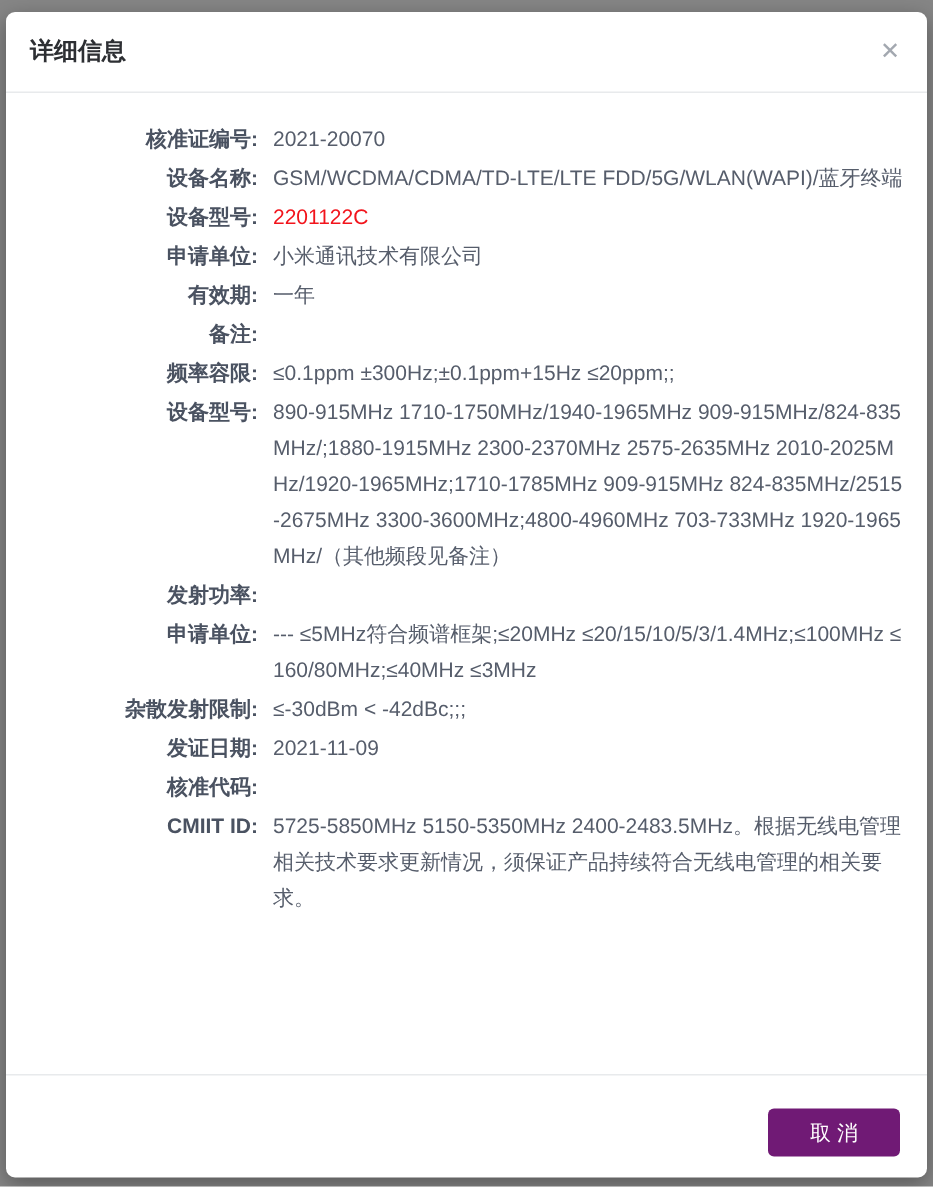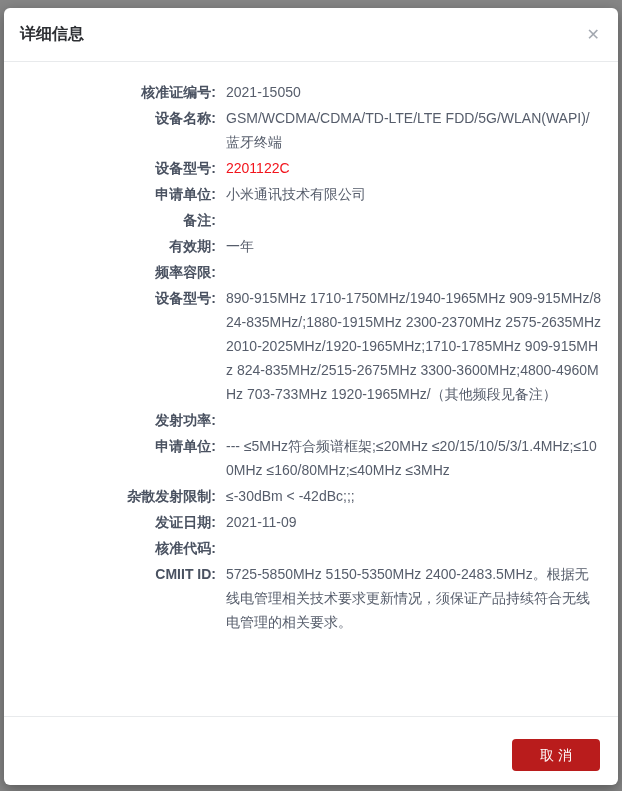--- a/index.html
+++ b/index.html
@@ -57,7 +57,6 @@
     padding: 18px 16px 4px;
     overflow: hidden;
     box-sizing: border-box;
-    margin-left: 44px;
   }
   .info-row {
     display: flex;

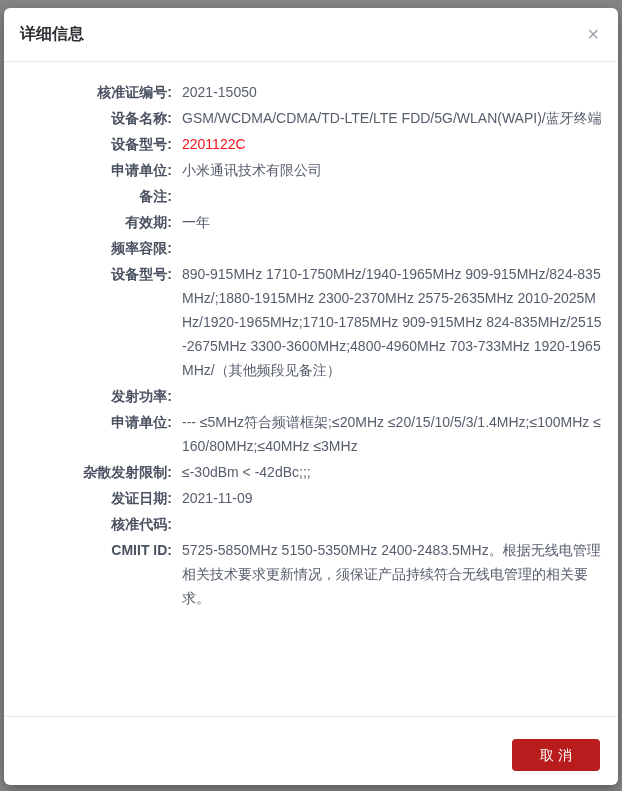--- a/index.html
+++ b/index.html
@@ -120,7 +120,7 @@
 
     <div class="info-row">
           <div class="info-label">核准证编号:</div>
-          <div class="info-value">2021-15050</div>
+          <div class="info-value">2021-20070</div>
         </div>
         <div class="info-row">
           <div class="info-label">设备名称:</div>

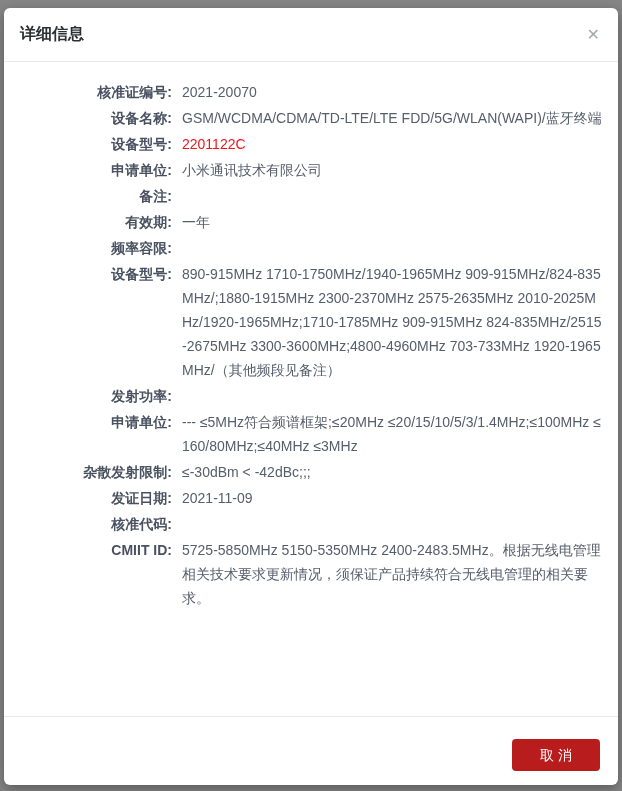--- a/index.html
+++ b/index.html
@@ -135,12 +135,12 @@
           <div class="info-value">小米通讯技术有限公司</div>
         </div>
         <div class="info-row">
+          <div class="info-label">有效期:</div>
+          <div class="info-value">一年</div>
+        </div>
+        <div class="info-row">
           <div class="info-label">备注:</div>
           <div class="info-value"></div>
-        </div>
-        <div class="info-row">
-          <div class="info-label">有效期:</div>
-          <div class="info-value">一年</div>
         </div>
         <div class="info-row">
           <div class="info-label">频率容限:</div>

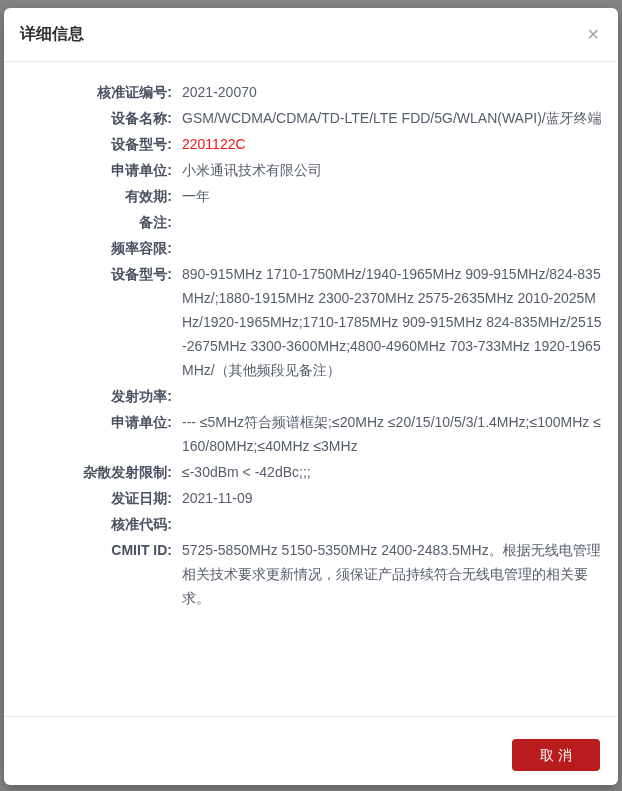--- a/index.html
+++ b/index.html
@@ -144,6 +144,7 @@
         </div>
         <div class="info-row">
           <div class="info-label">频率容限:</div>
+          <div class="info-value">≤0.1ppm ±300Hz;±0.1ppm+15Hz ≤20ppm;;</div>
         </div>
         <div class="info-row">
           <div class="info-label">设备型号:</div>

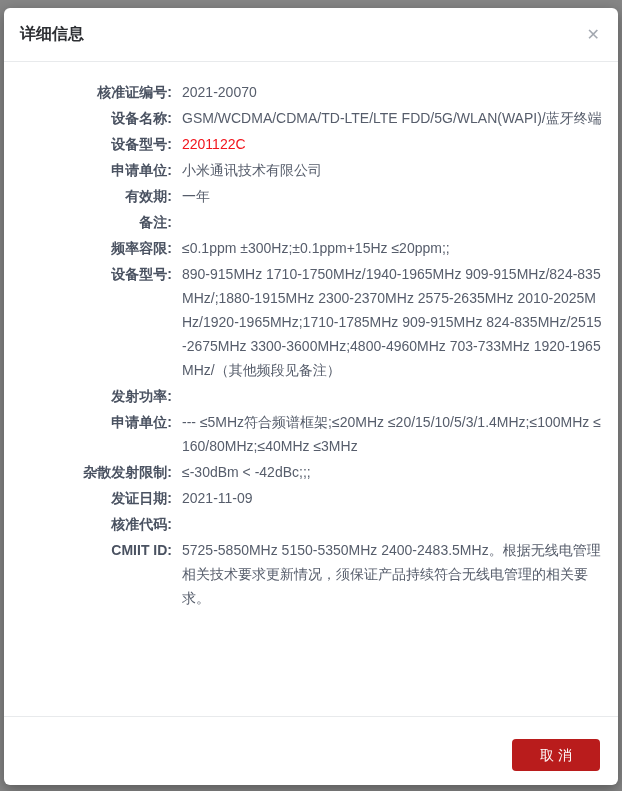--- a/index.html
+++ b/index.html
@@ -93,7 +93,7 @@
     display: inline-block;
     width: 88px;
     height: 32px;
-    background: #b91c1c;
+    background: #701a75;
     color: #ffffff;
     border: none;
     border-radius: 4px;

